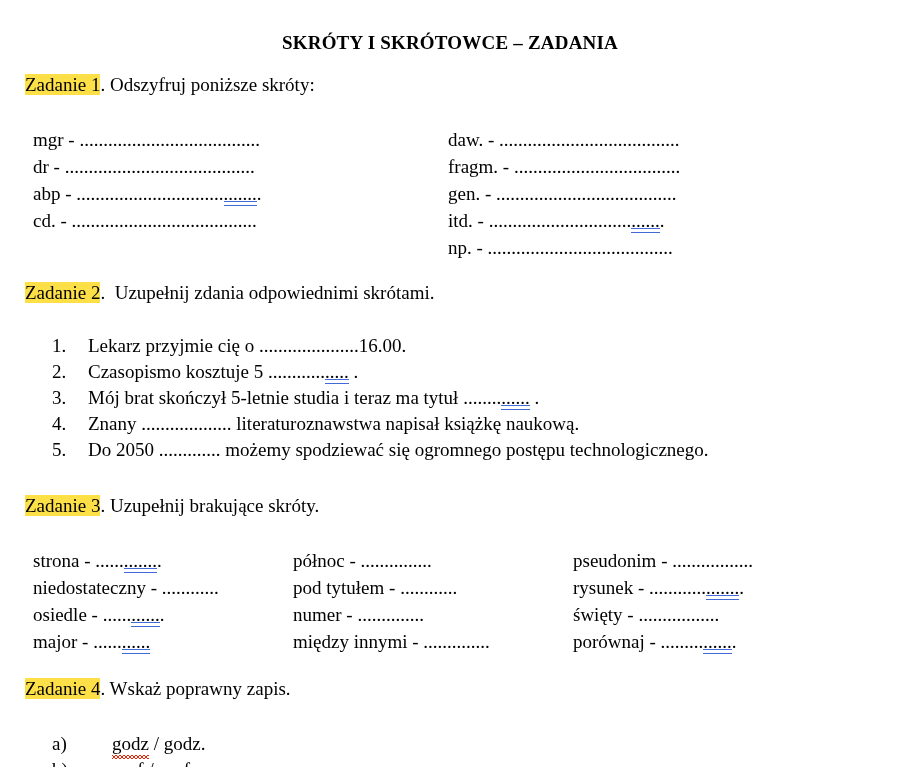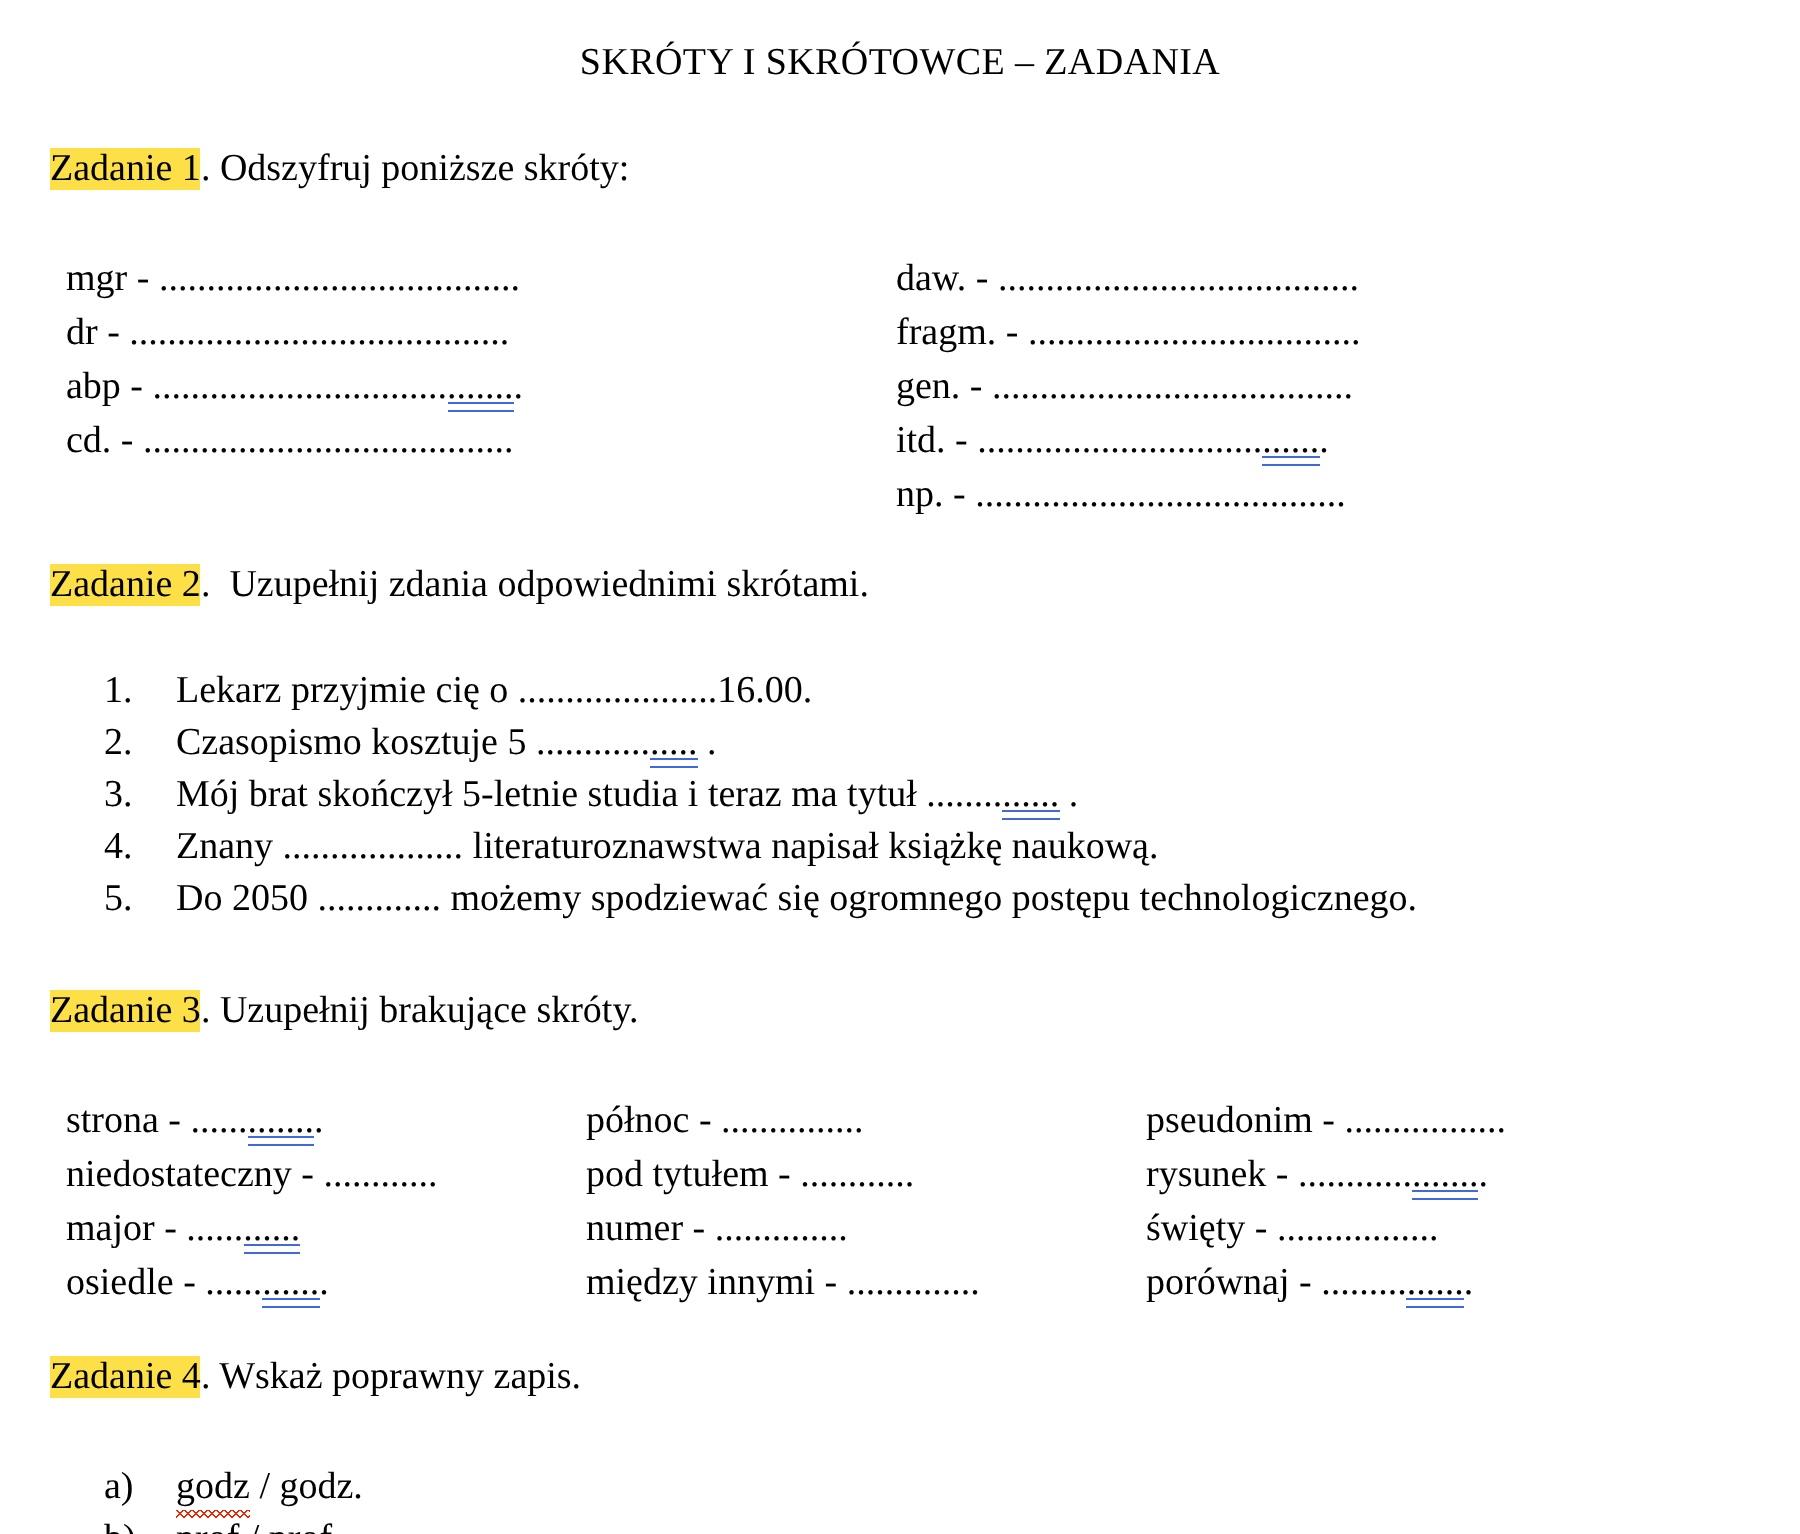--- a/index.html
+++ b/index.html
@@ -25,11 +25,11 @@
   
   .doc-title {
     text-align: center;
-    font-weight: normal;
+    font-weight: bold;
     font-size: 19px;
     letter-spacing: 0.2px;
     margin: 0;
-    padding-top: 21px;
+    padding-top: 32px;
     padding-bottom: 0;
   }
 

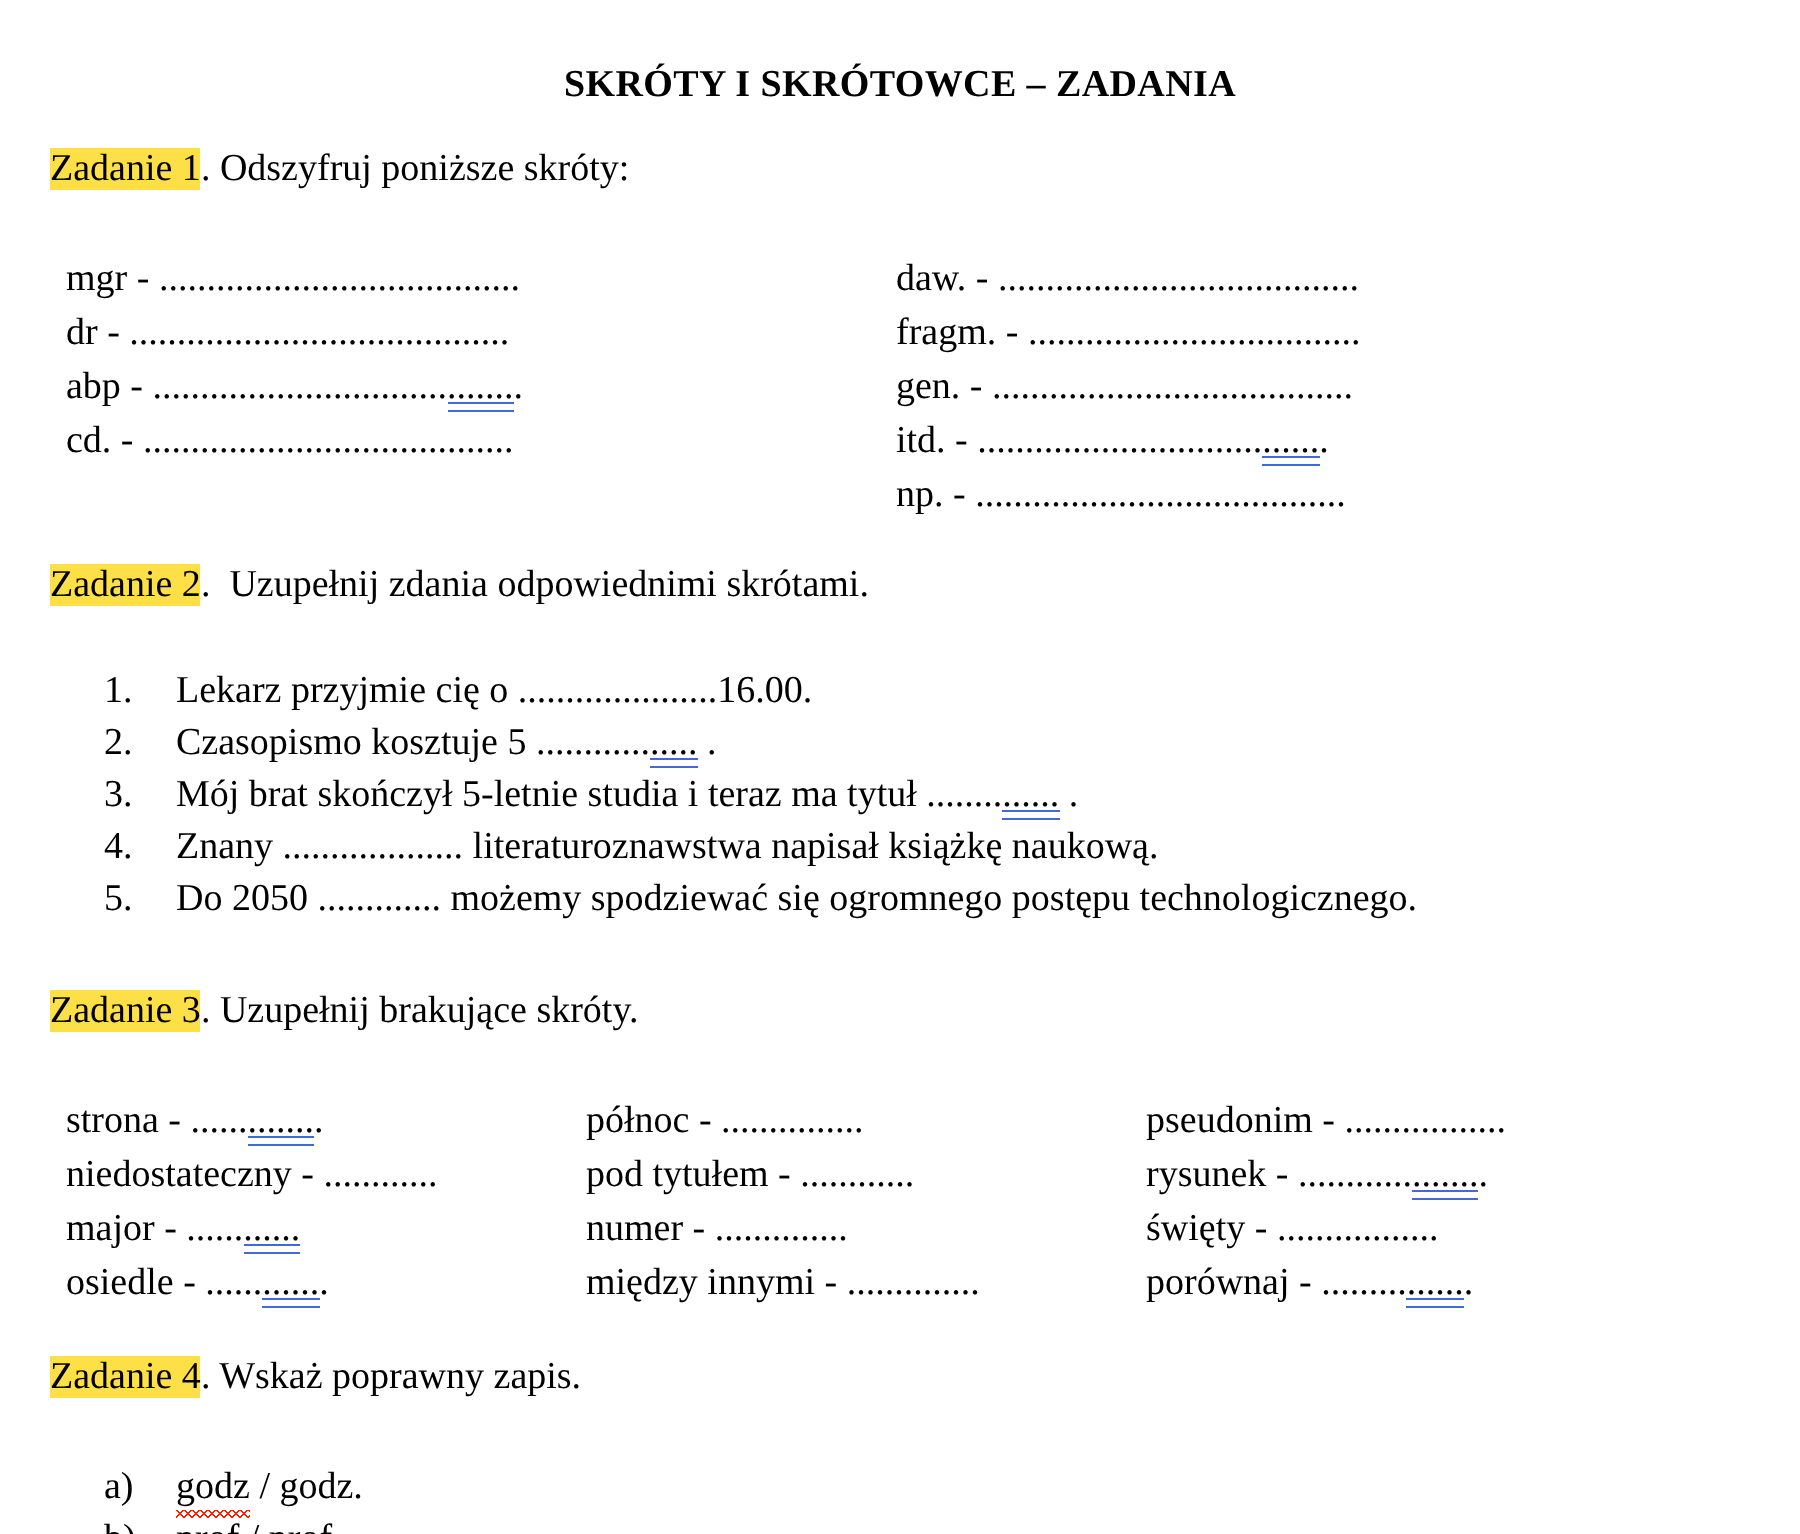--- a/index.html
+++ b/index.html
@@ -196,8 +196,8 @@
     <div class="c1">
       <div class="dots-line"><span>strona - </span><span>......</span><span class="gmark">.......</span><span>.</span></div>
       <div class="dots-line"><span>niedostateczny - </span><span>............</span><span></span></div>
+      <div class="dots-line"><span>osiedle - </span><span>......</span><span class="gmark">......</span><span>.</span></div>
       <div class="dots-line"><span>major - </span><span>......</span><span class="gmark">......</span><span></span></div>
-      <div class="dots-line"><span>osiedle - </span><span>......</span><span class="gmark">......</span><span>.</span></div>
     </div>
 
     <div class="c2">

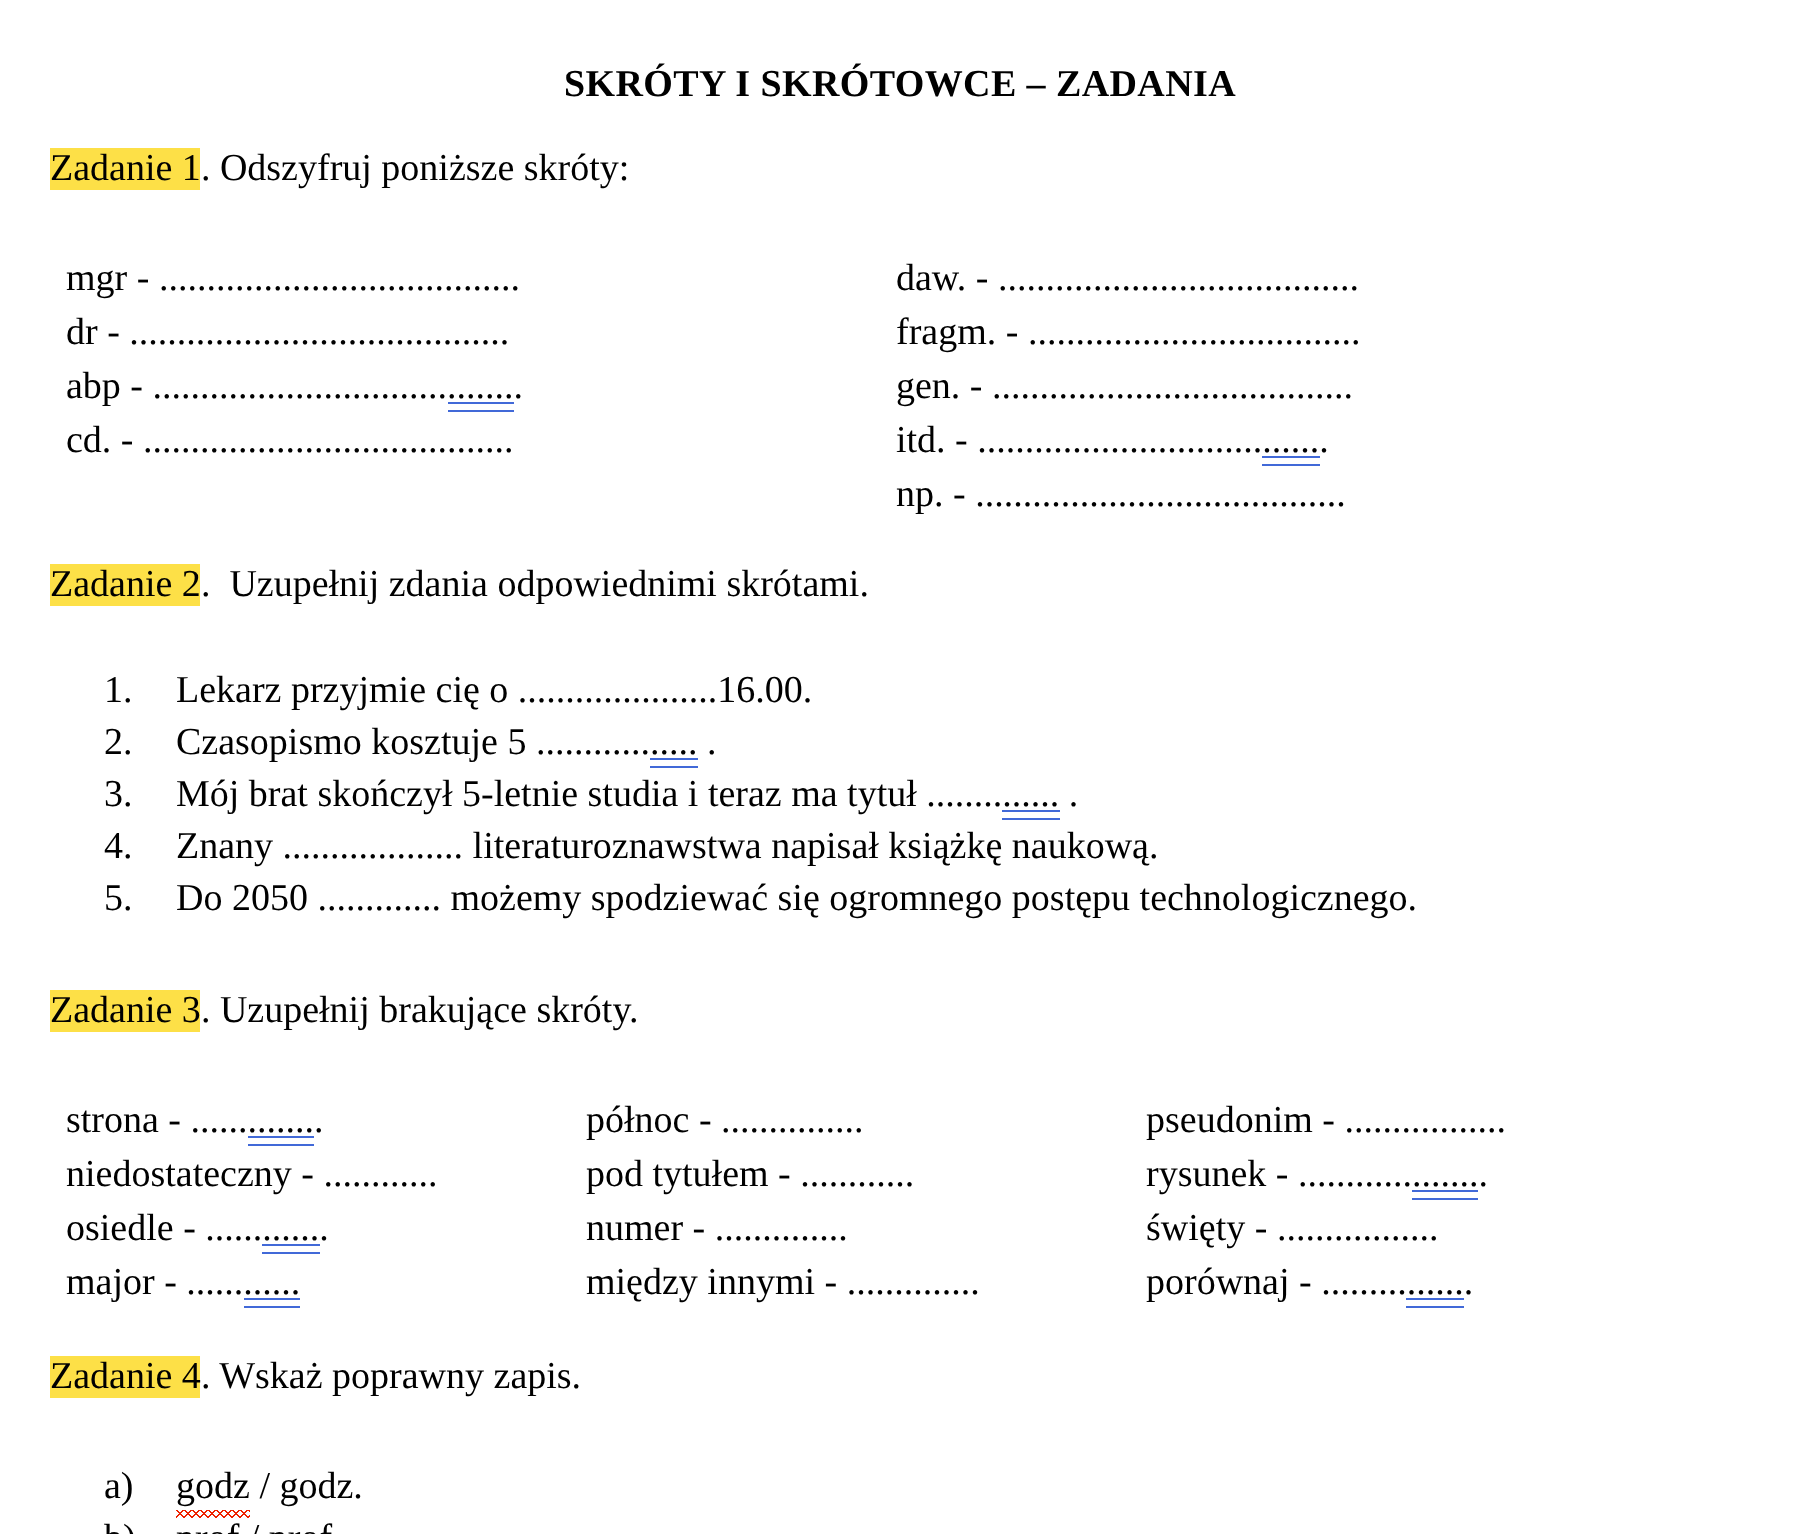--- a/index.html
+++ b/index.html
@@ -122,6 +122,7 @@
   .smark {
     position: relative;
     display: inline-block;
+    margin-left: 24px;
   }
   .smark::after {
     content: "";

